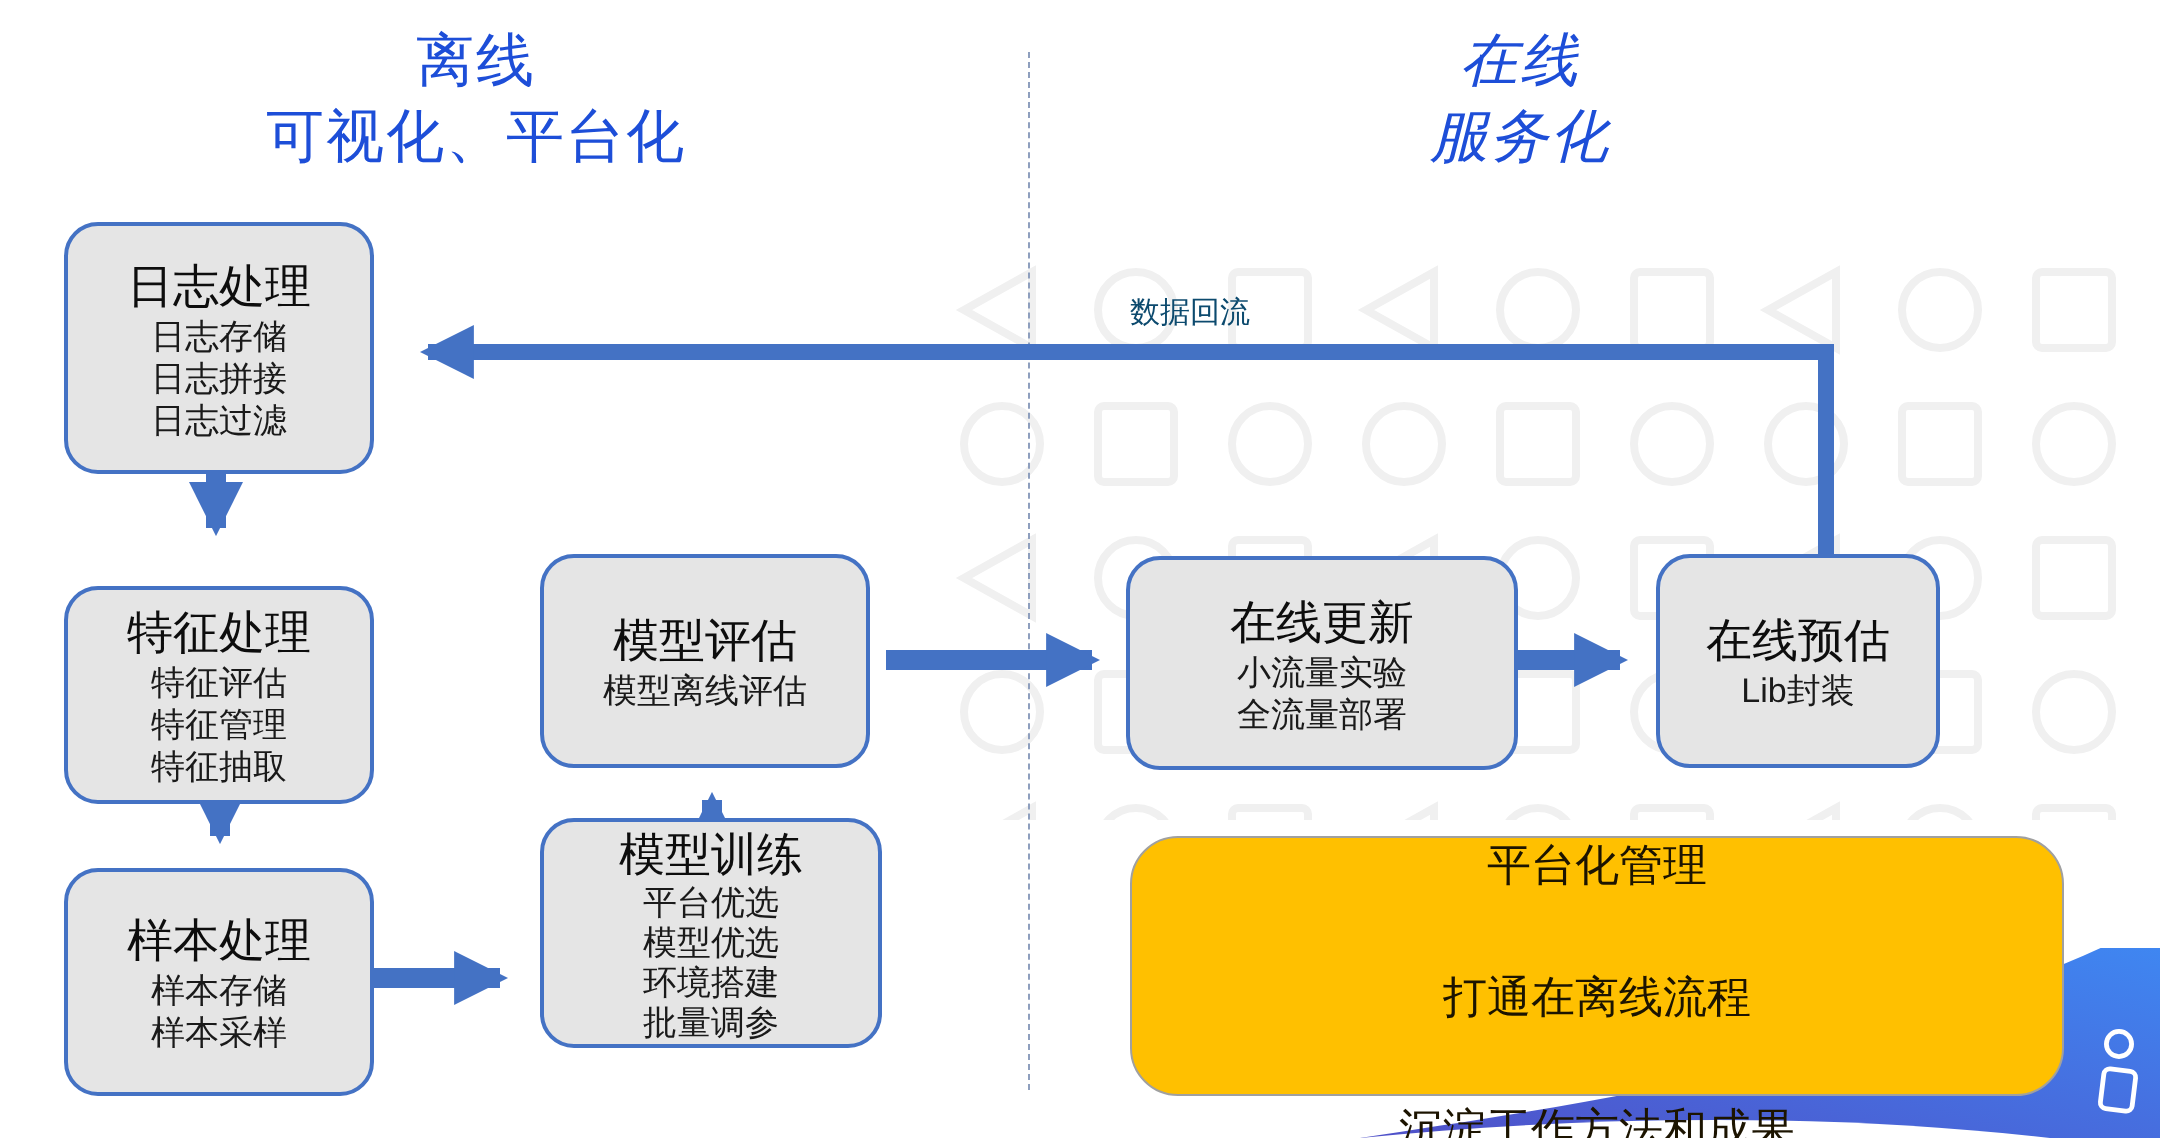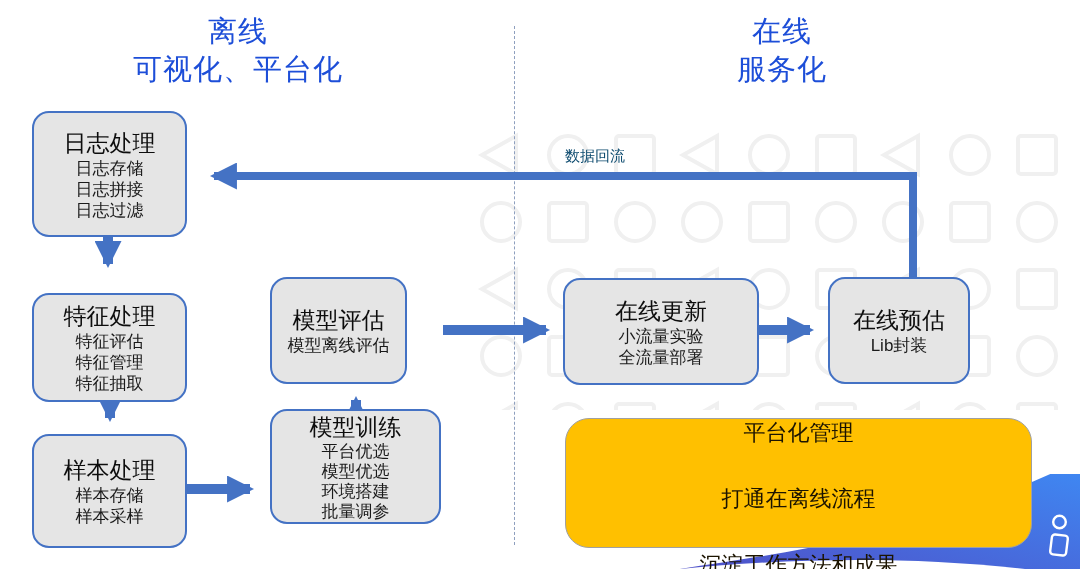--- a/index.html
+++ b/index.html
@@ -34,7 +34,7 @@
     z-index:3;
   }
   #header-offline{left:68px;top:12px;width:340px;}
-  #header-online{left:612px;top:12px;width:340px;}
+  #header-online{left:590px;top:12px;width:340px;font-style:italic;}
 
   
   .divider{

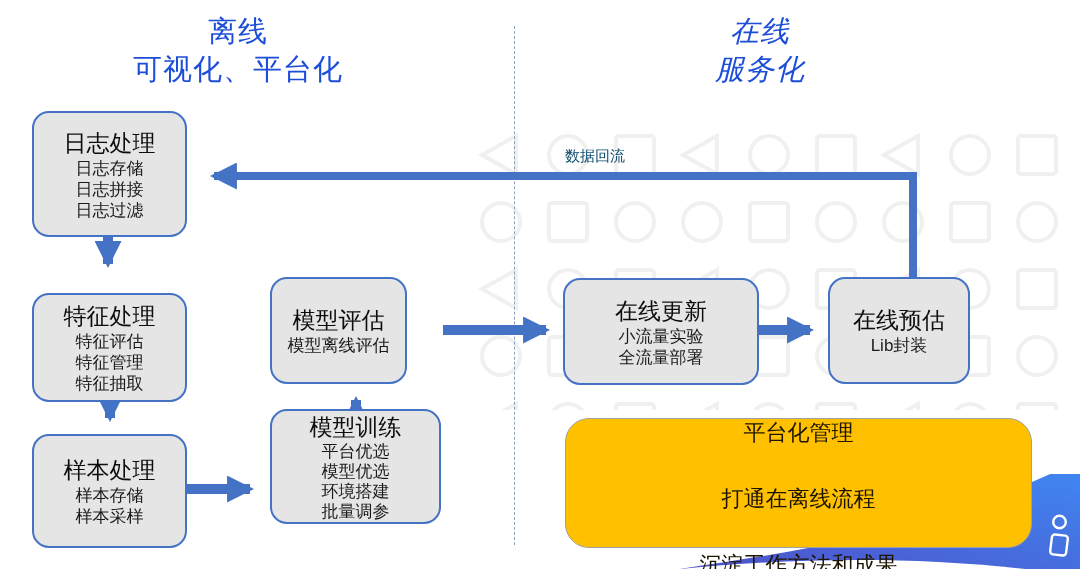--- a/index.html
+++ b/index.html
@@ -72,7 +72,7 @@
   #box-feature {left:32px;  top:281px; width:155px; height:109px;margin-top:12px;}
   #box-sample  {left:32px;  top:434px; width:155px; height:114px;}
   #box-train   {left:270px; top:409px; width:171px; height:115px;}
-  #box-eval    {left:270px; top:277px; width:137px; height:107px;align-items:center;}
+  #box-eval    {left:270px; top:277px; width:165px; height:107px;align-items:center;}
   #box-update  {left:563px; top:278px; width:196px; height:107px;}
   #box-predict {left:828px; top:277px; width:142px; height:107px;}
   #box-train .item{line-height:20px;}

